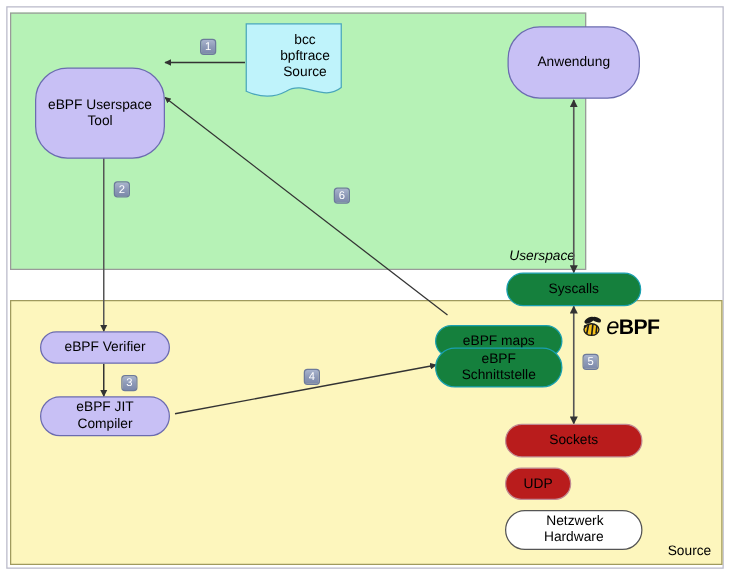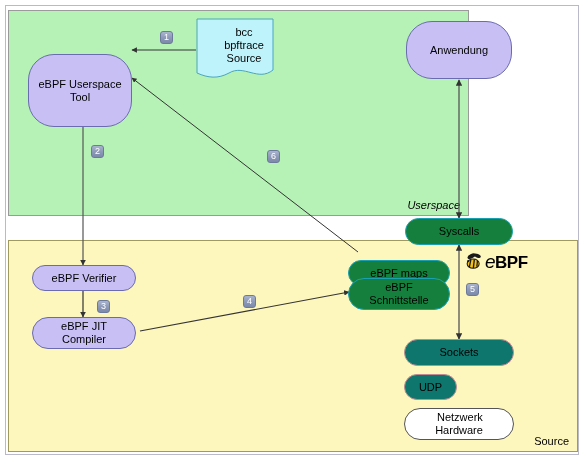--- a/index.html
+++ b/index.html
@@ -73,7 +73,7 @@
   }
   .purple { background: #c8c0f5; border-color: #6b6bb0; }
   .cyan   { background: #15803d; border-color: #1aa0b0; }
-  .pink   { background: #0f766e; border-color: #c08a93; }
+  .pink   { background: #b91c1c; border-color: #c08a93; }
   .white  { background: #ffffff; border-color: #555555; text-align: right; }
 
   

